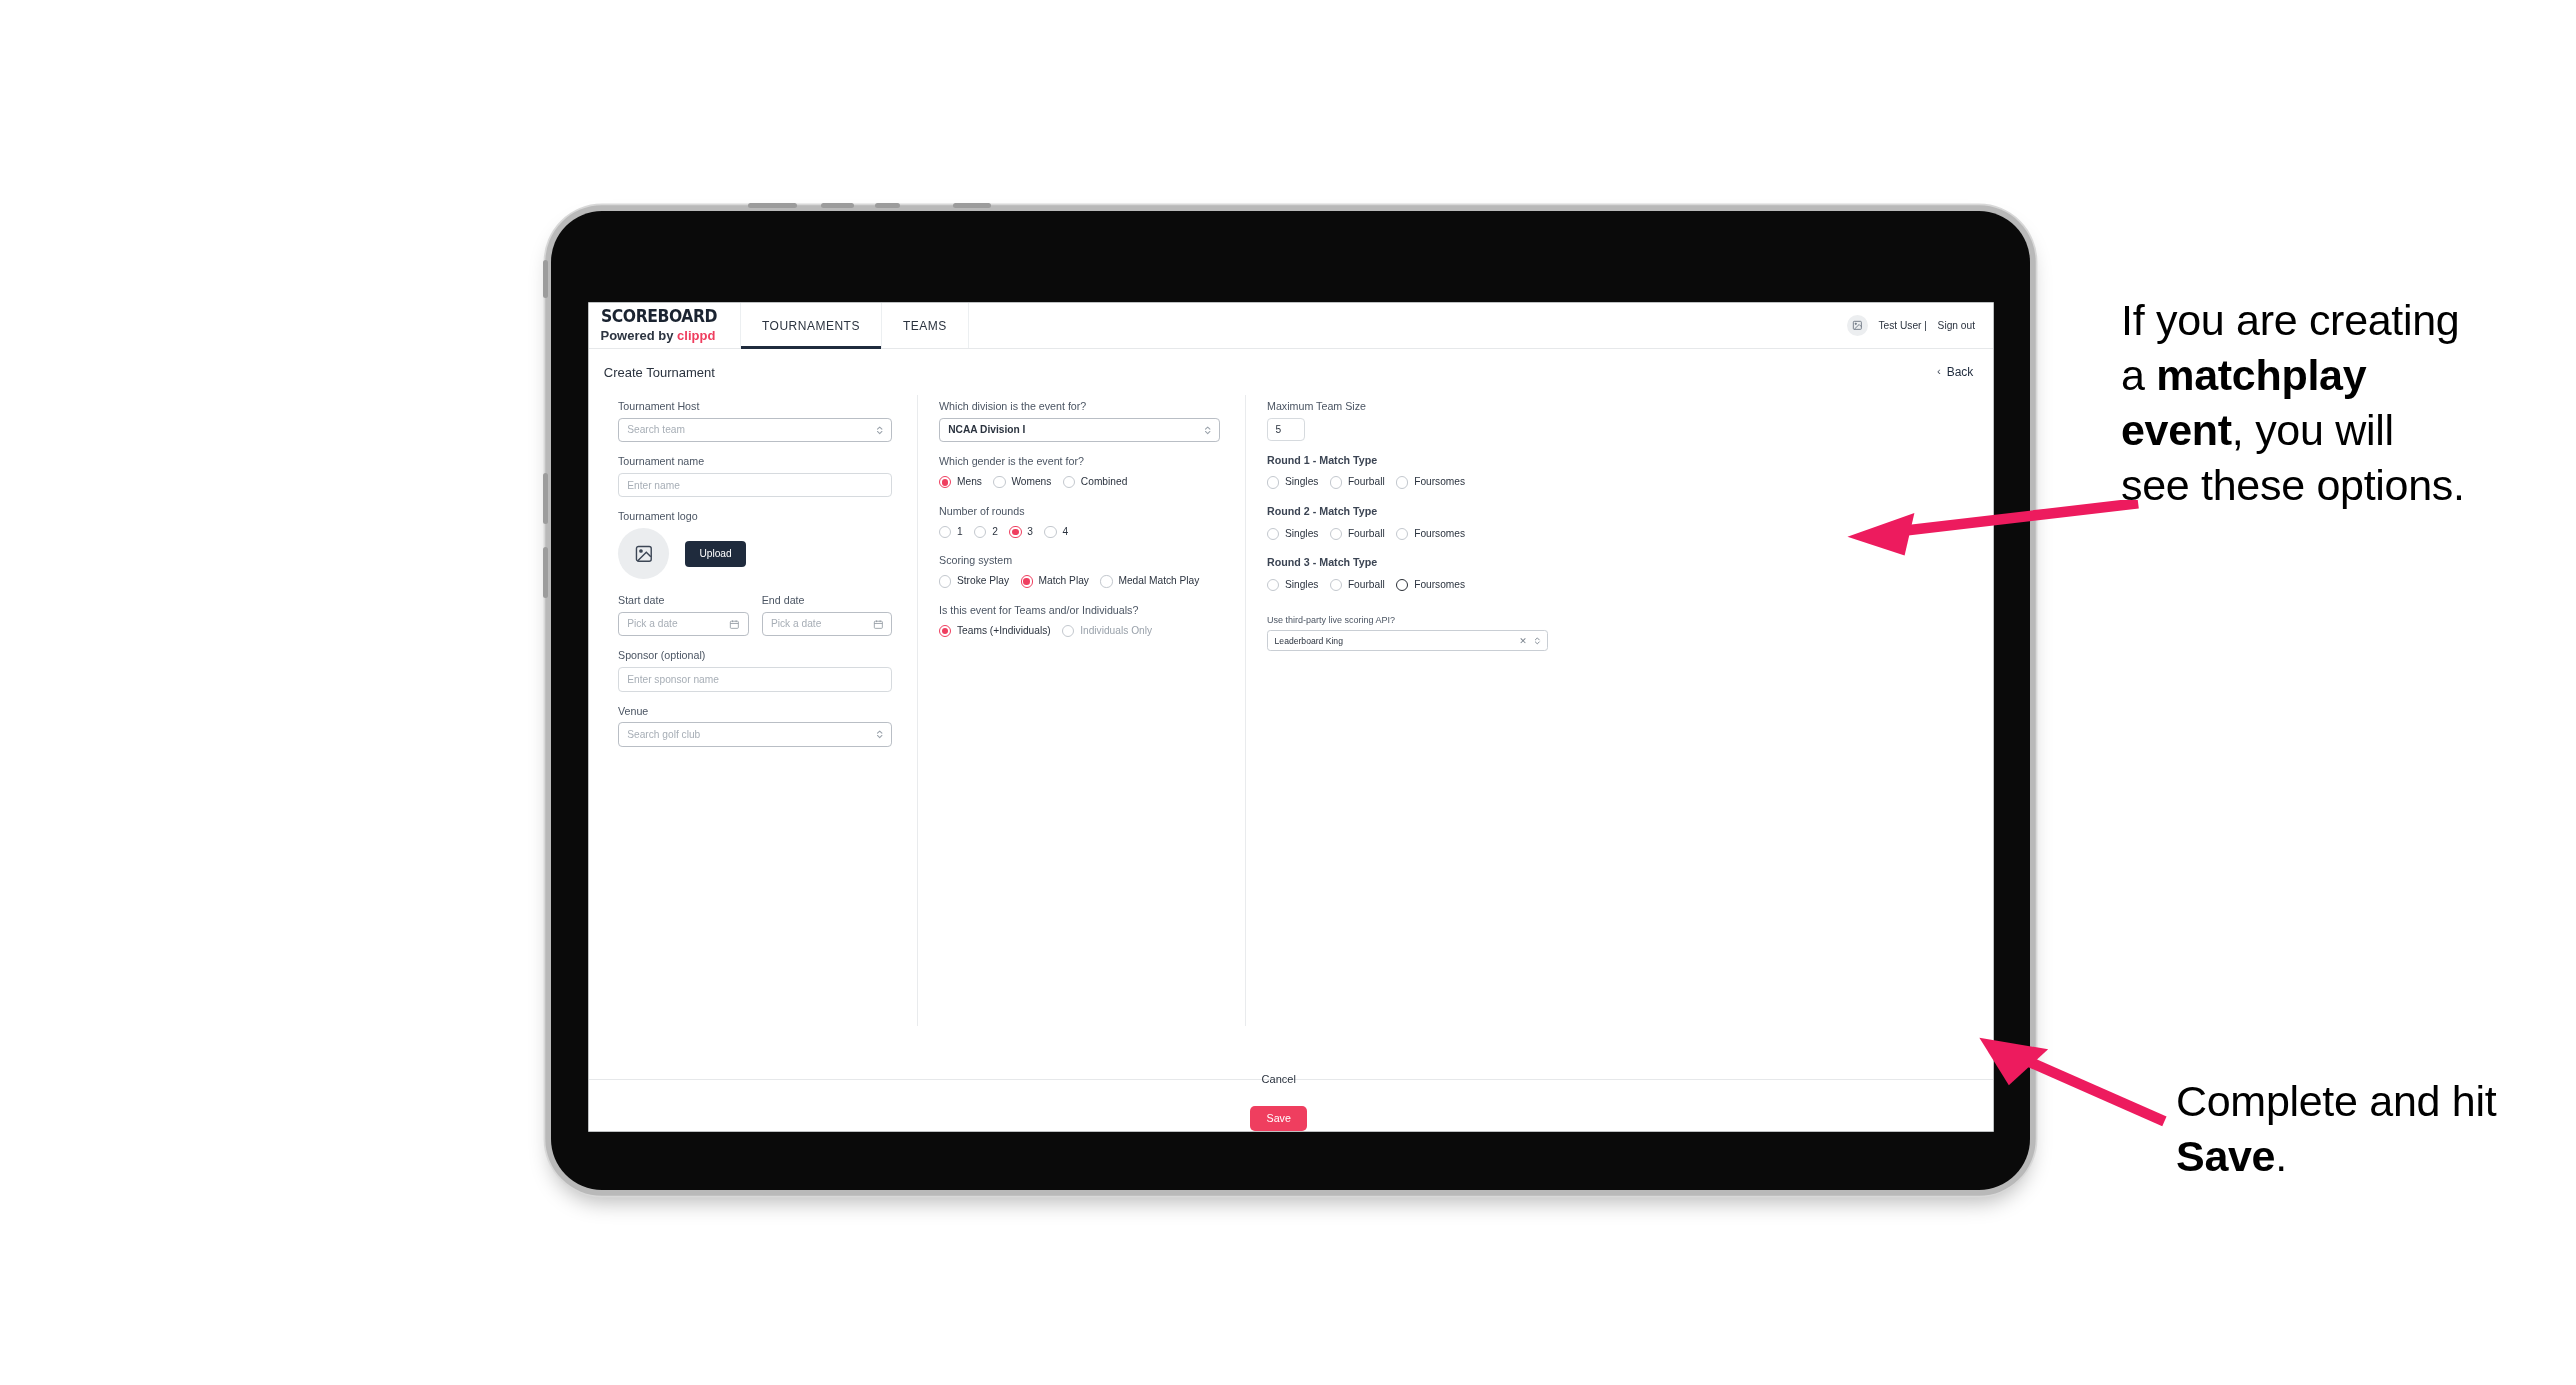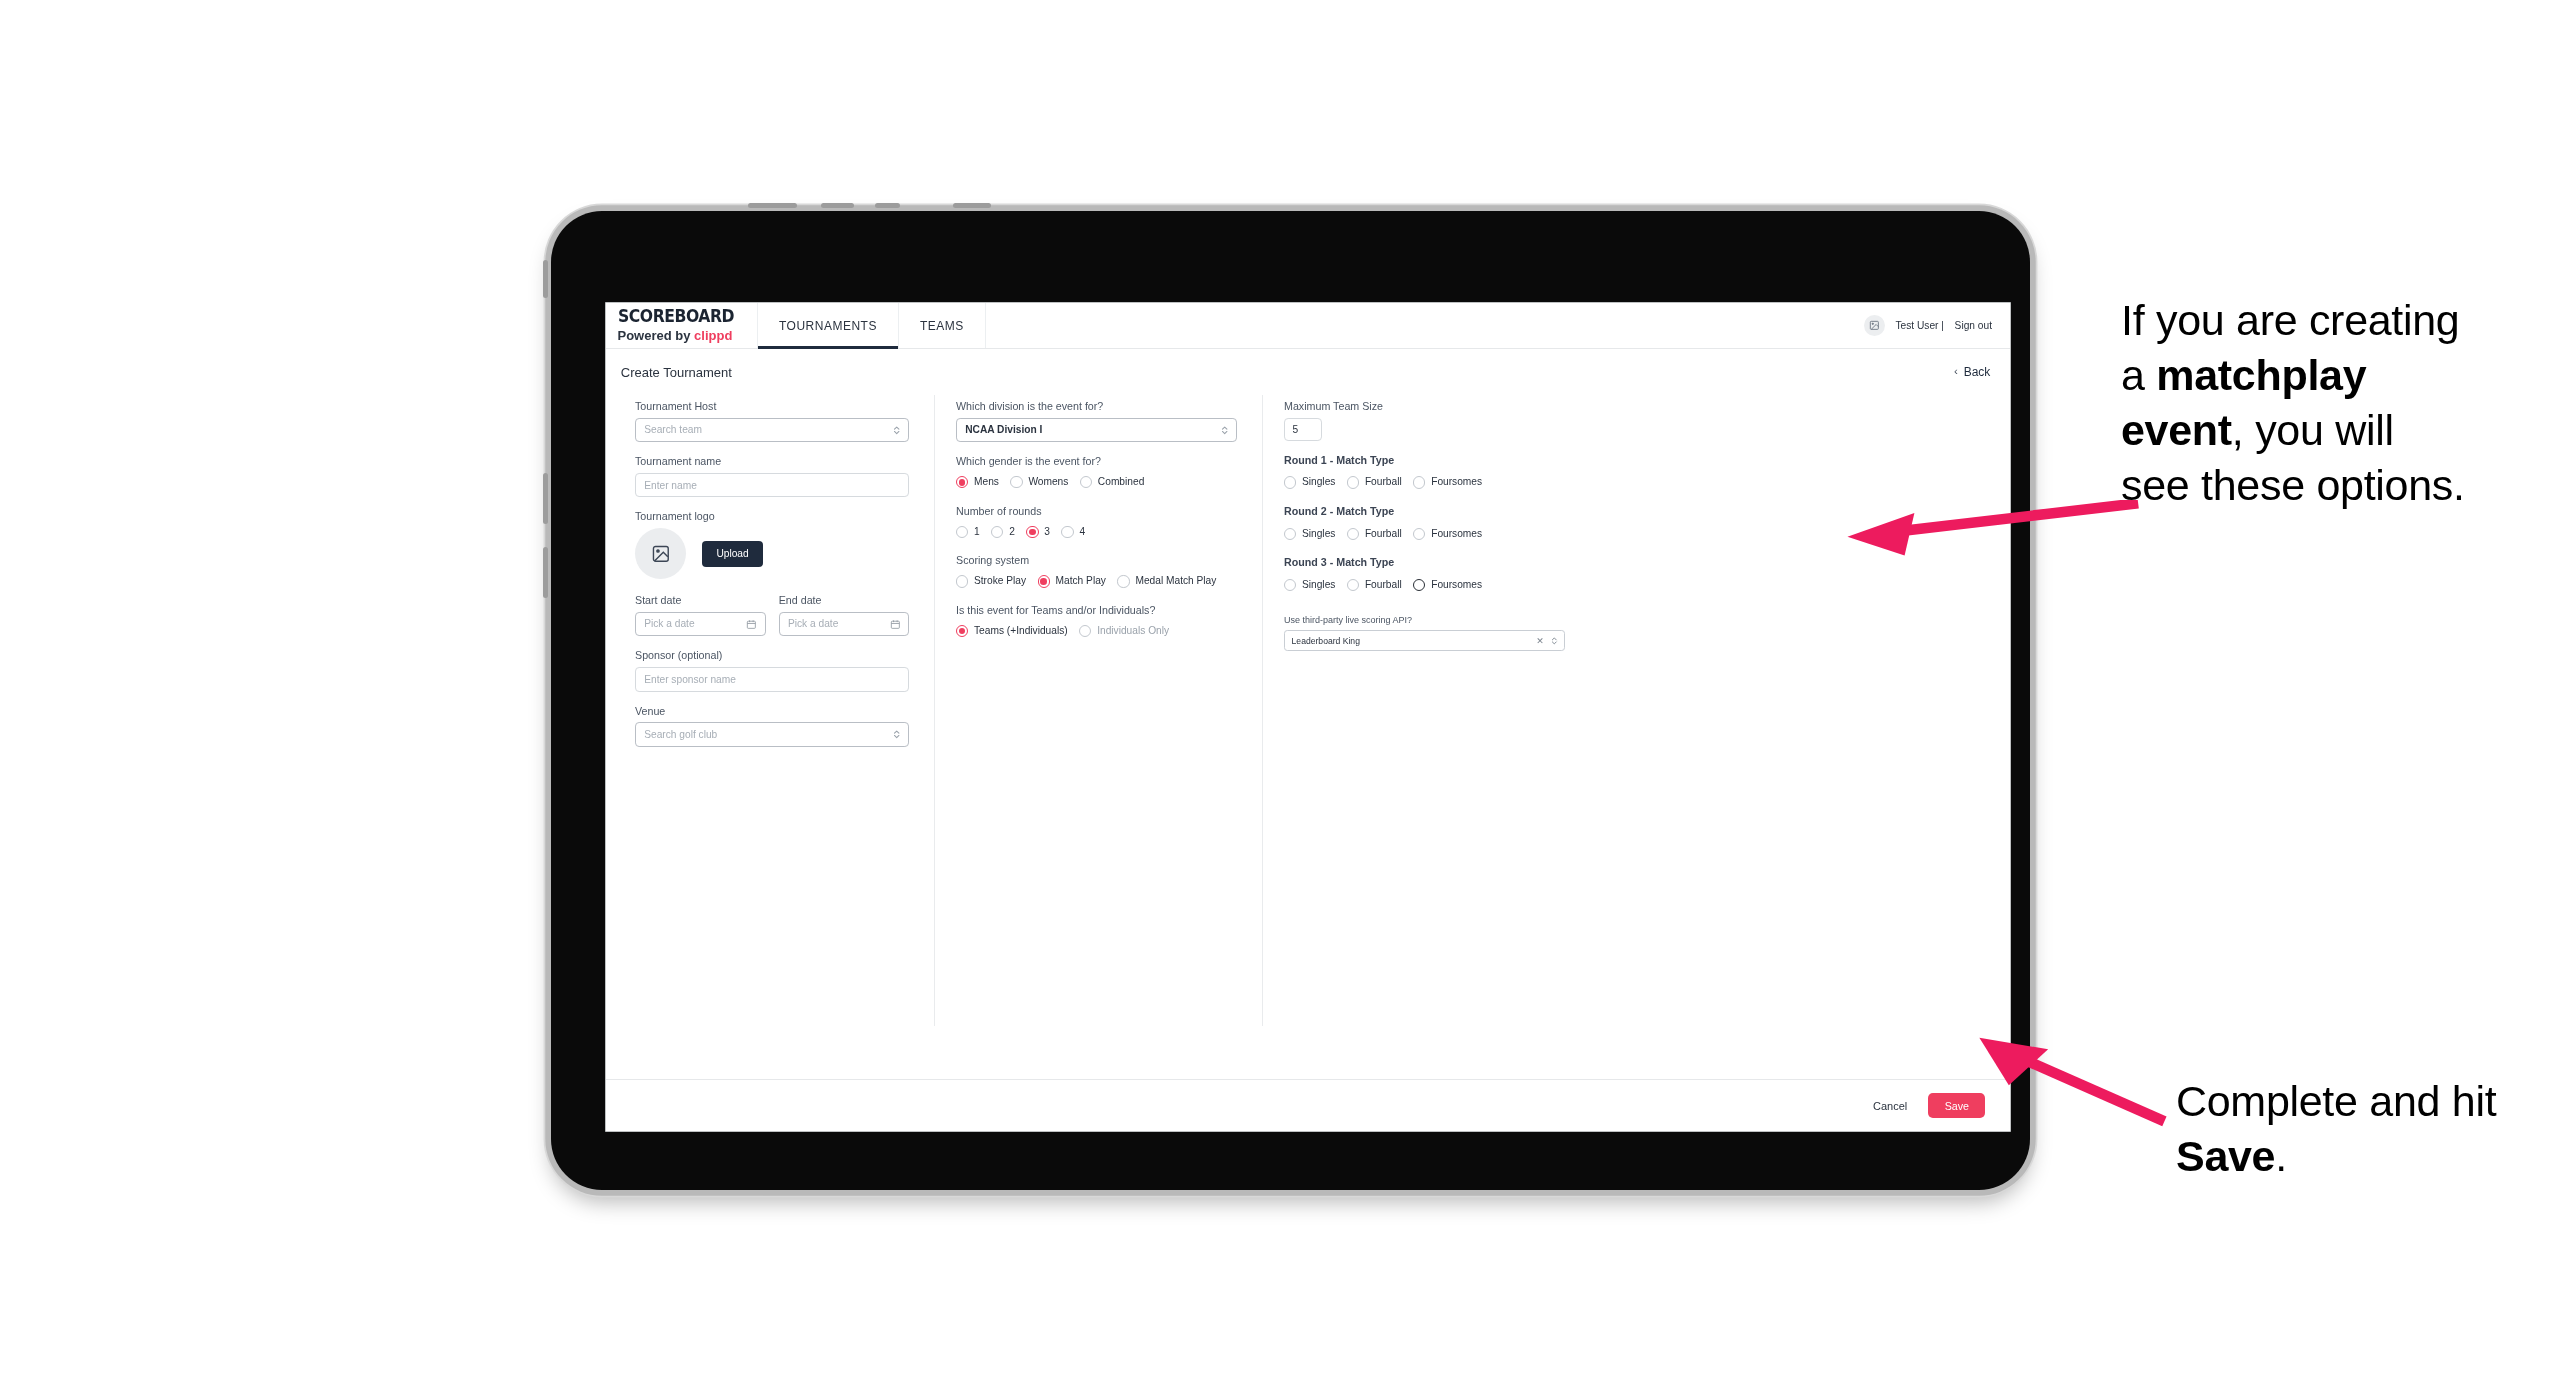--- a/index.html
+++ b/index.html
@@ -38,7 +38,6 @@
     background: #ffffff;
     overflow: hidden;
     box-shadow: 0 0 0 0.8px #eceff1;
-    margin-left: 17px;
   }
 
   

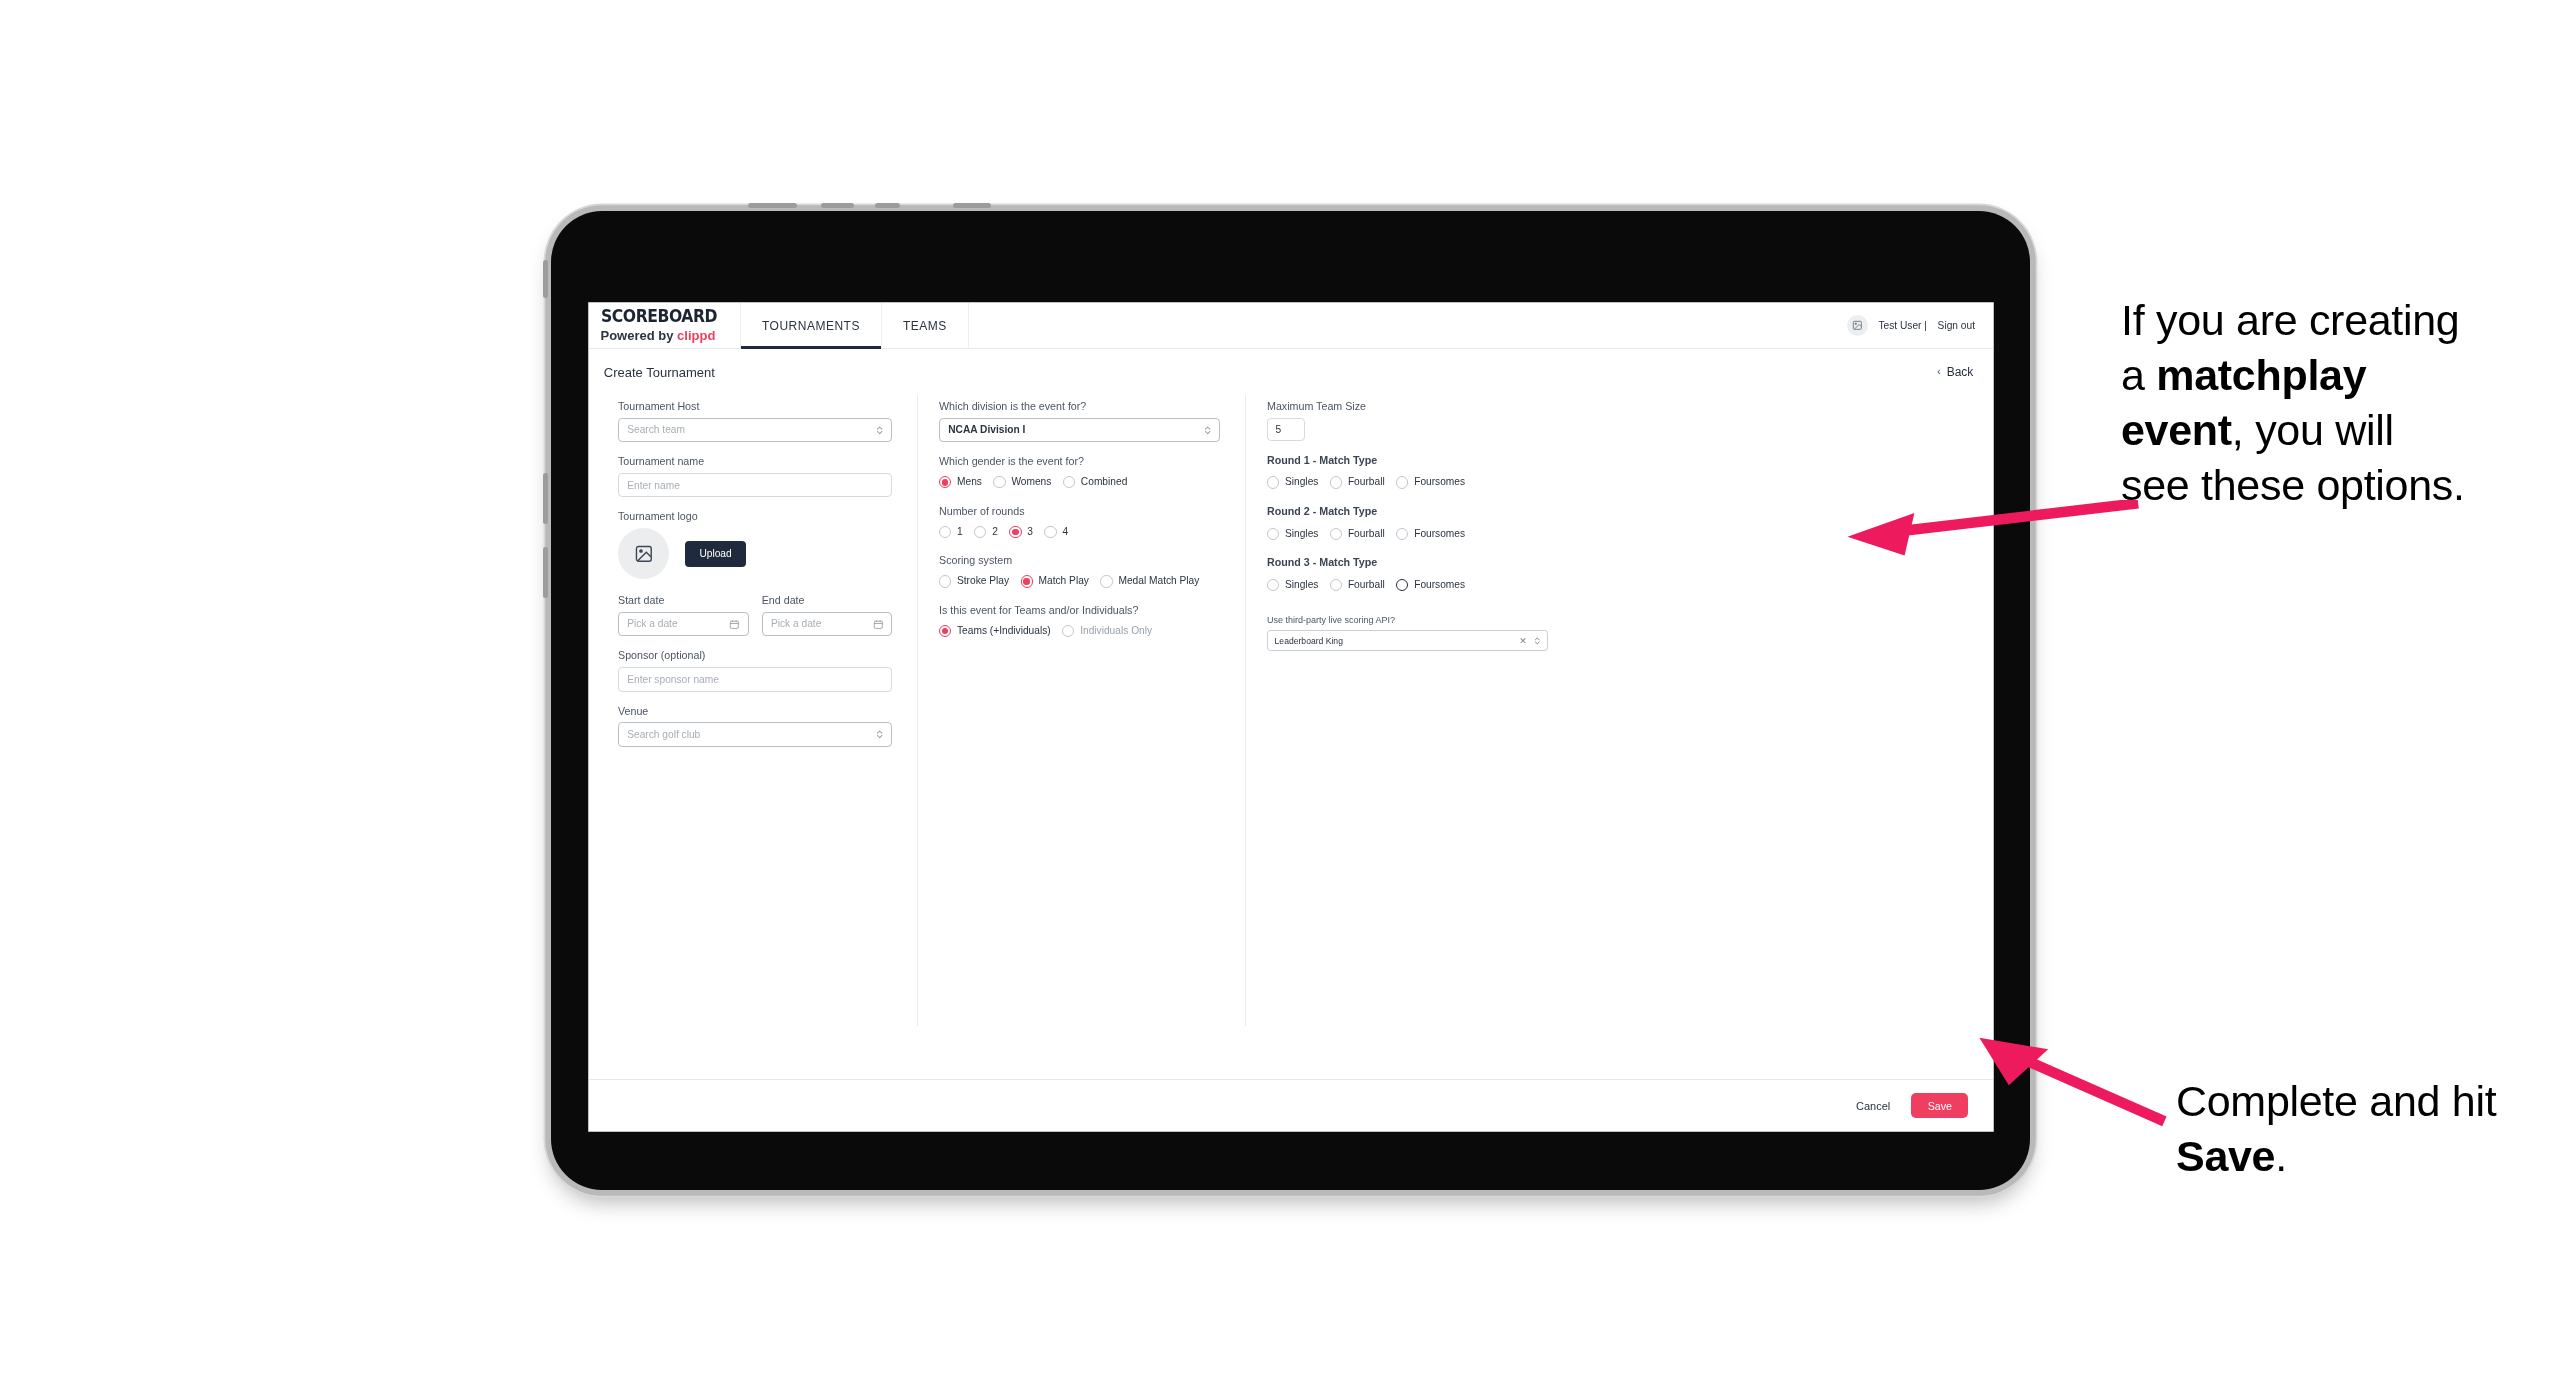--- a/index.html
+++ b/index.html
@@ -154,7 +154,7 @@
     position:absolute; left:0; right:0; bottom:0; height: 52px;
     border-top: 0.8px solid #e6e8ea; background:#fff;
     display:flex; align-items:center; justify-content:flex-end;
-    gap: 21px; padding-right: 24.6px;
+    gap: 21px; padding-right: 24.6px; flex-direction: column;
   }
   .cancel-btn { font-size: 11px; color:#2b333f; cursor:pointer; }
   .save-btn {

